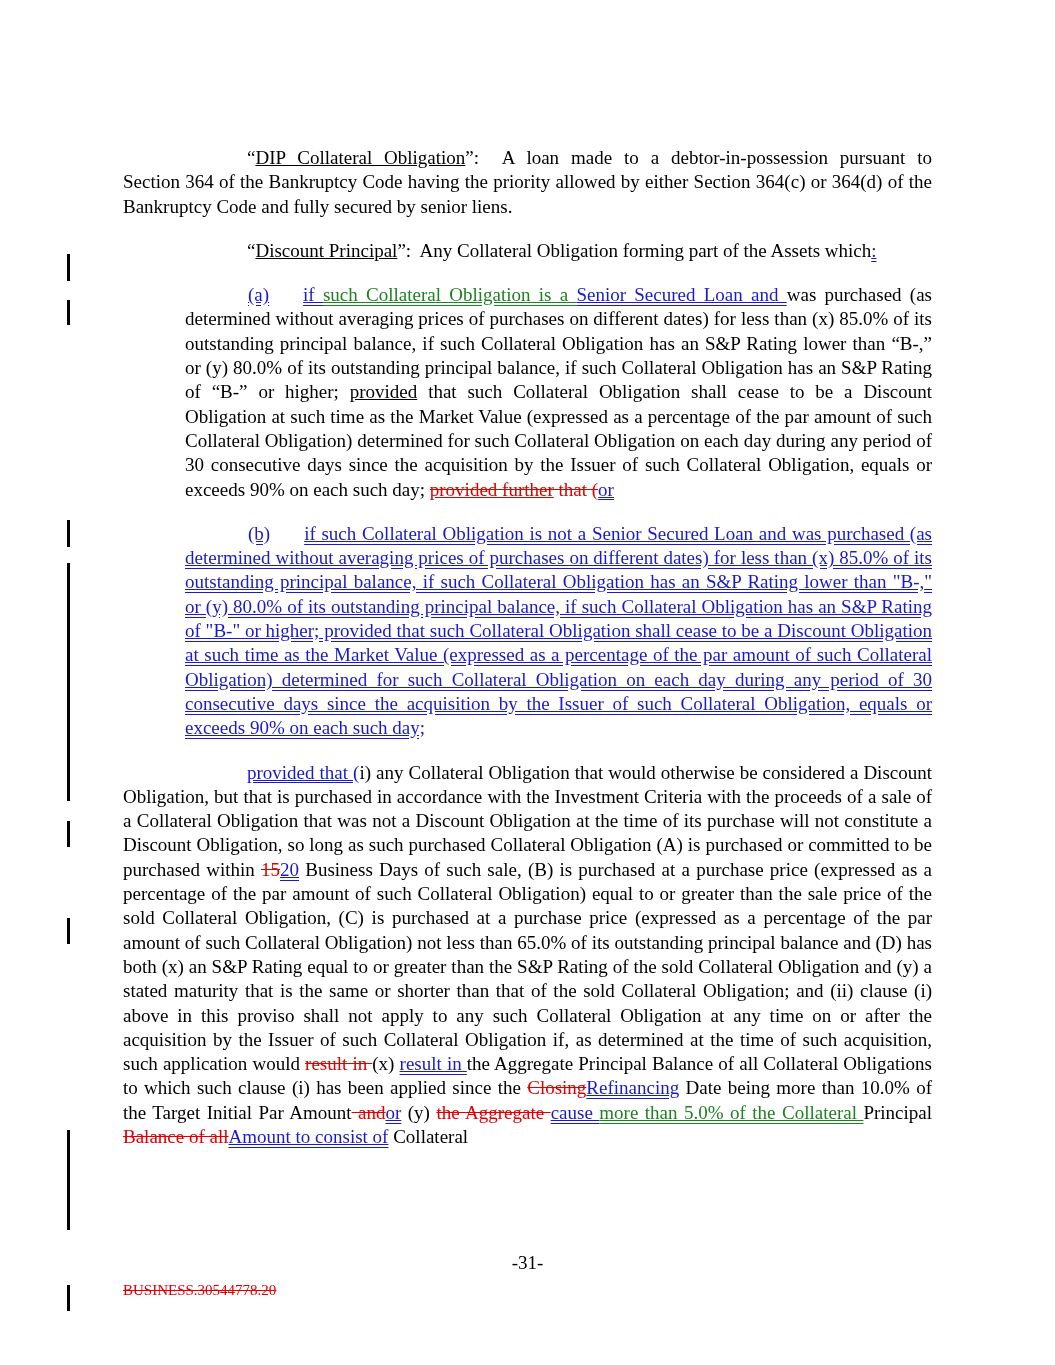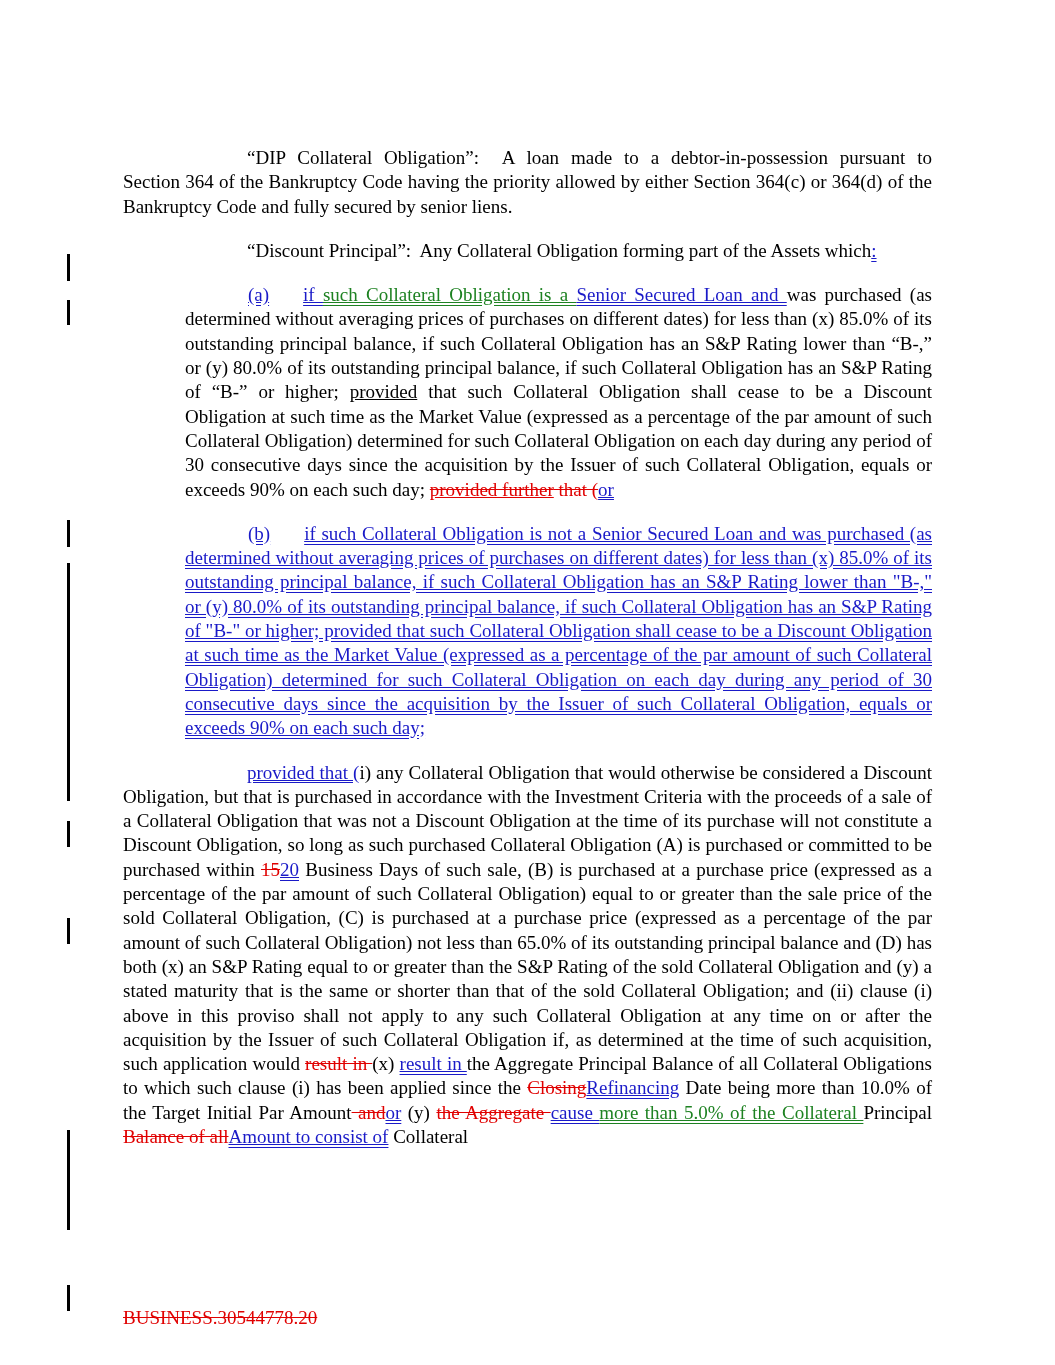--- a/index.html
+++ b/index.html
@@ -29,7 +29,7 @@
   .indented{margin-left:62px;text-indent:63px;}
   
   .r-normal{color:var(--ink);}
-  .r-defined-term{color:var(--ink);}
+  .r-defined-term{color:var(--ink);text-decoration:underline;}
   .r-underline{color:var(--ink);text-decoration:underline;}
   .r-ins{color:var(--ins);text-decoration-line:underline;text-decoration-style:double;}
   .r-ins-label{color:var(--ins);text-decoration-line:underline;text-decoration-style:double;margin-right:34px;}

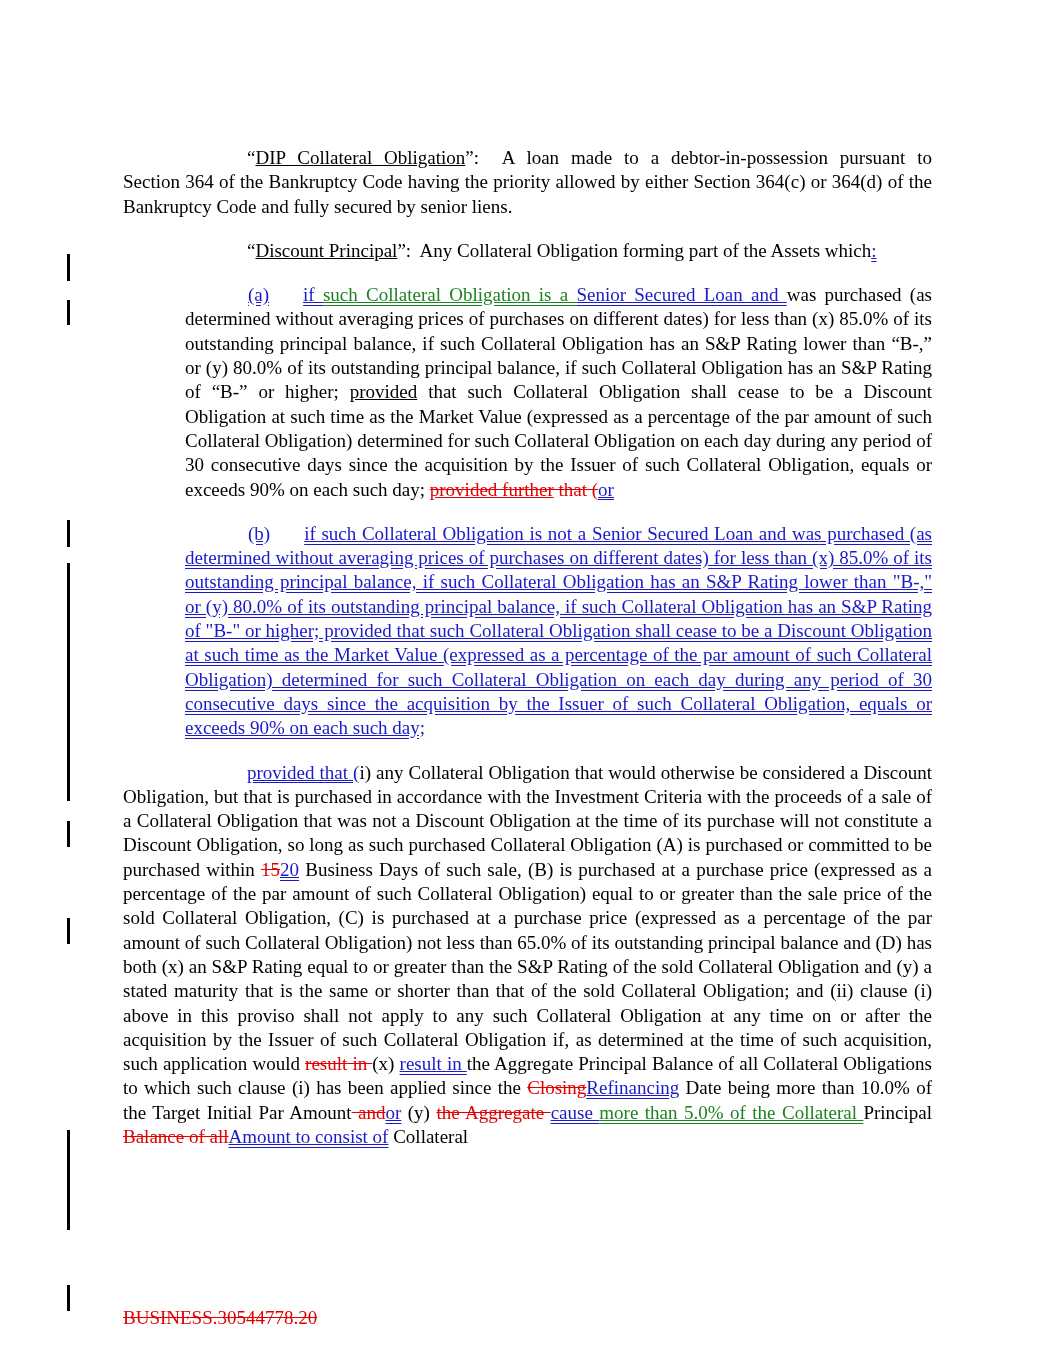--- a/index.html
+++ b/index.html
@@ -74,6 +74,7 @@
 
   <div class="para body-para"><span class="r-ins">provided that (</span><span class="r-normal">i) any Collateral Obligation that would otherwise be considered a Discount Obligation, but that is purchased in accordance with the Investment Criteria with the proceeds of a sale of a Collateral Obligation that was not a Discount Obligation at the time of its purchase will not constitute a Discount Obligation, so long as such purchased Collateral Obligation (A) is purchased or committed to be purchased within </span><span class="r-del">15</span><span class="r-ins">20</span><span class="r-normal"> Business Days of such sale, (B) is purchased at a purchase price (expressed as a percentage of the par amount of such Collateral Obligation) equal to or greater than the sale price of the sold Collateral Obligation, (C) is purchased at a purchase price (expressed as a percentage of the par amount of such Collateral Obligation) not less than 65.0% of its outstanding principal balance and (D) has both (x) an S&amp;P Rating equal to or greater than the S&amp;P Rating of the sold Collateral Obligation and (y) a stated maturity that is the same or shorter than that of the sold Collateral Obligation; and (ii) clause (i) above in this proviso shall not apply to any such Collateral Obligation at any time on or after the acquisition by the Issuer of such Collateral Obligation if, as determined at the time of such acquisition, such application would </span><span class="r-del">result in </span><span class="r-normal">(x) </span><span class="r-ins">result in </span><span class="r-normal">the Aggregate Principal Balance of all Collateral Obligations to which such clause (i) has been applied since the </span><span class="r-del">Closing</span><span class="r-ins">Refinancing</span><span class="r-normal"> Date being more than 10.0% of the Target Initial Par Amount</span><span class="r-del"> and</span><span class="r-ins">or</span><span class="r-normal"> (y) </span><span class="r-del">the Aggregate </span><span class="r-ins">cause </span><span class="r-ins-green">more than 5.0% of the Collateral </span><span class="r-normal">Principal </span><span class="r-del">Balance of all</span><span class="r-ins">Amount to consist of</span><span class="r-normal"> Collateral</span></div>
 
+  <div class="page-number">-31-</div>
   <div class="footer-doc-id">BUSINESS.30544778.20</div>
 
 </div>

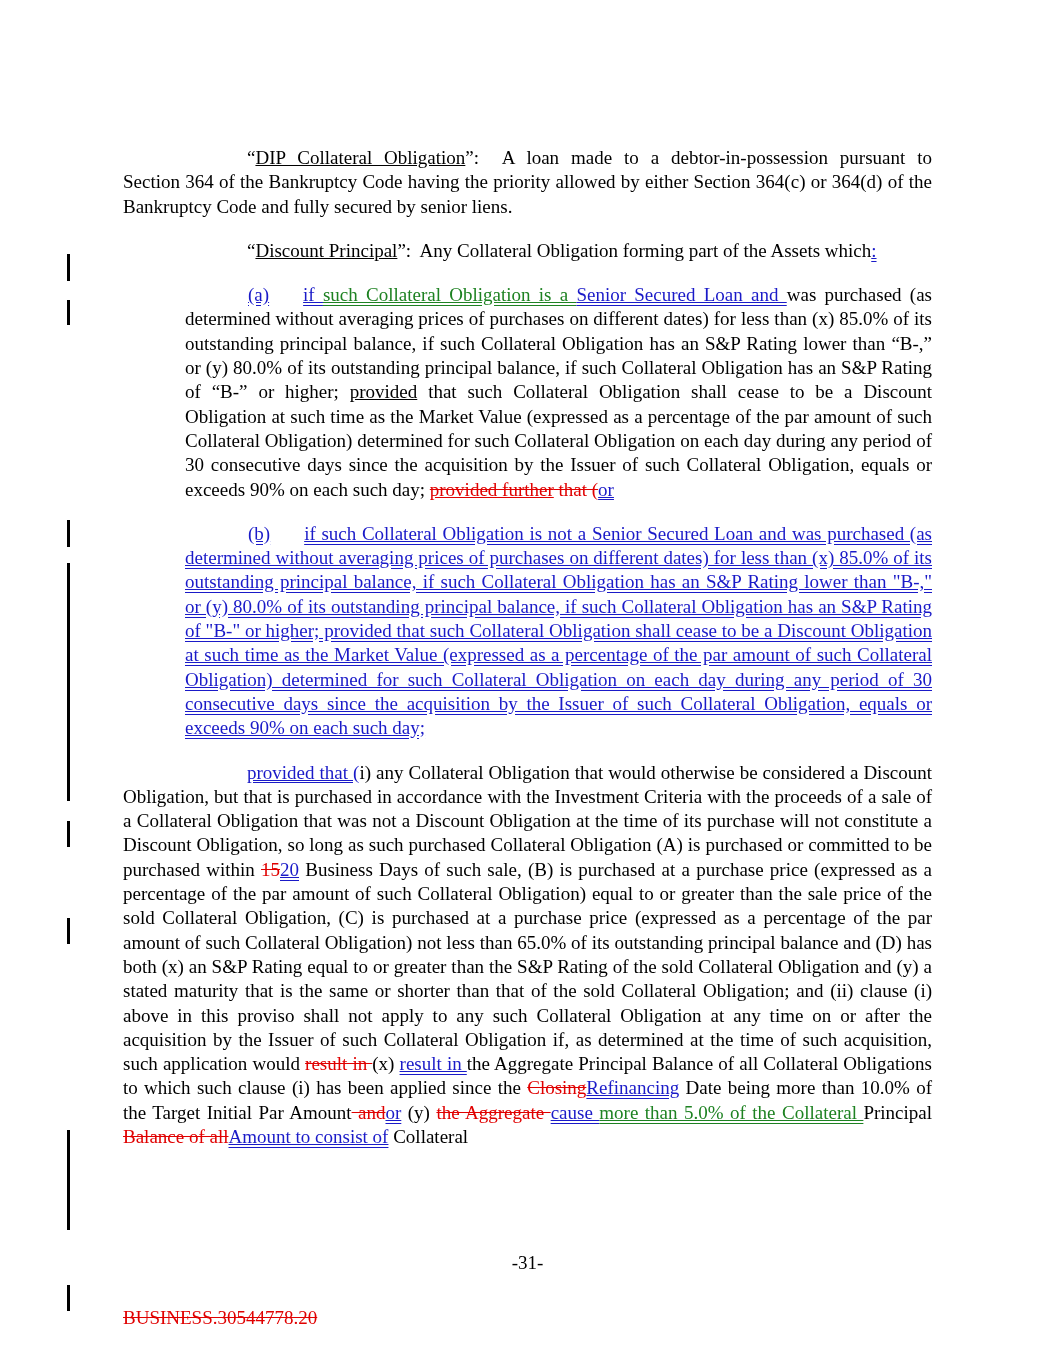--- a/index.html
+++ b/index.html
@@ -46,8 +46,8 @@
   }
   .footer-doc-id{
     position:absolute;top:1282px;left:123px;
-    font-size:19px;
-    color:var(--del);text-decoration:line-through;margin-top:25px;
+    font-size:15px;
+    color:var(--del);text-decoration:line-through;
   }
 </style>
 </head>

